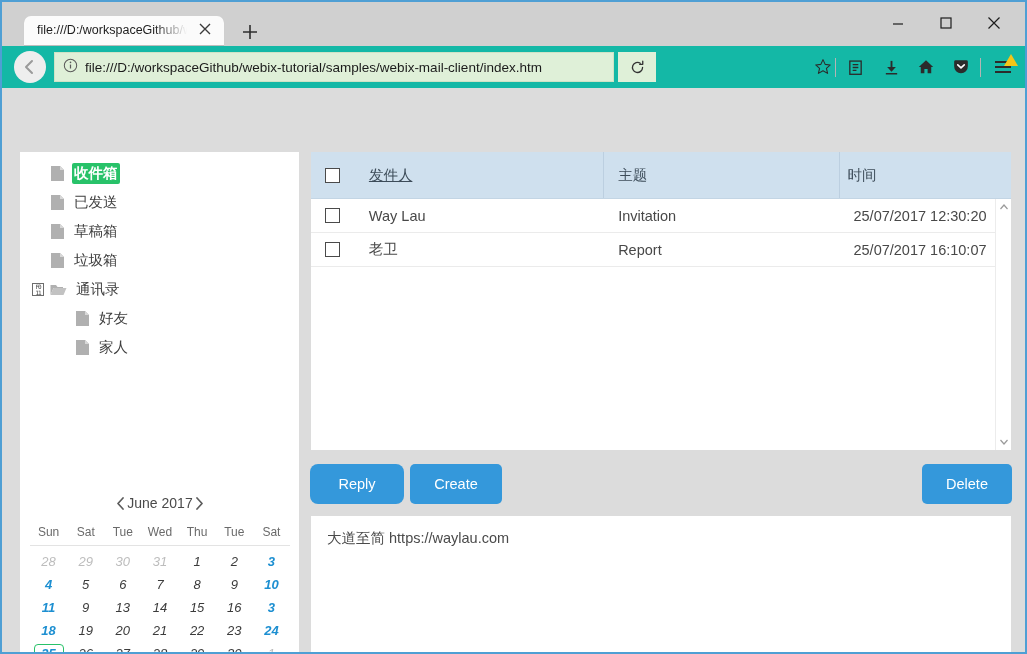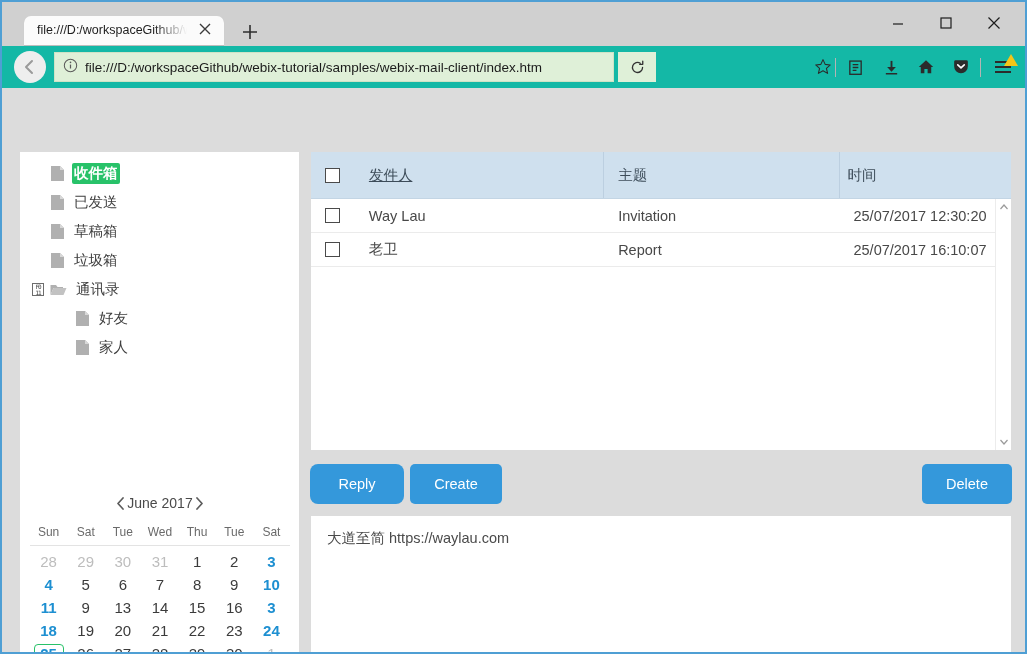--- a/index.html
+++ b/index.html
@@ -181,8 +181,8 @@
   #cal-grid { border-top: 1px solid #e3e3e3; padding-top: 4px; }
   .cal-week { height: 23px; align-items: center; }
   .cal-cell {
-    font-size: 15px; color: #3b3b3b; cursor: pointer;
-    line-height: 20px; height: 20px; display:flex; align-items:center; justify-content:center;
+    font-size: 13px; color: #3b3b3b; cursor: pointer;
+    line-height: 20px; height: 20px; display:flex; align-items:center; justify-content:center;font-style:italic;
   }
   .cal-cell.wknd { color: #1d8fd1; font-weight: bold; }
   .cal-cell.out  { color: #bdbdbd; font-weight: normal; }

